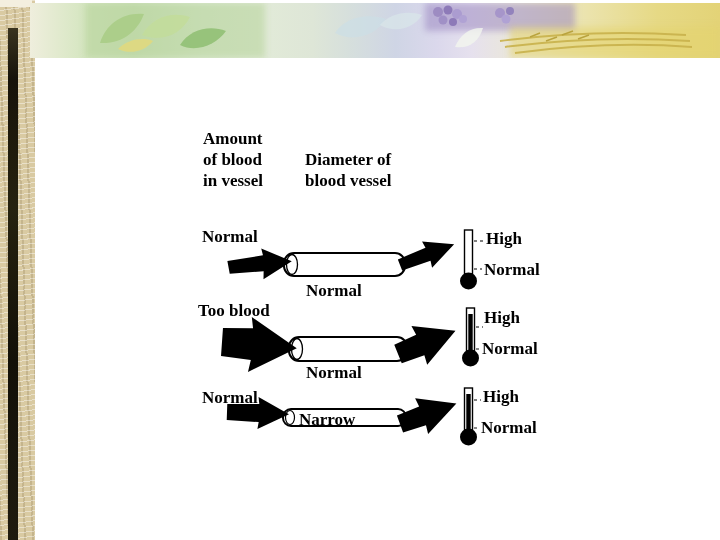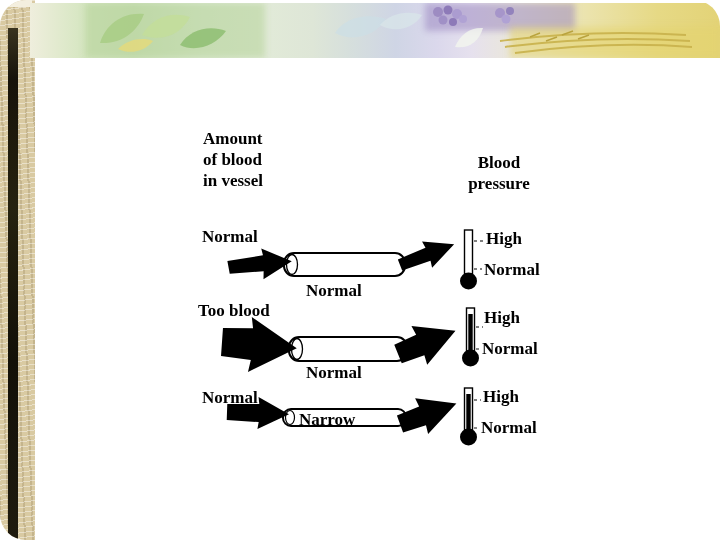--- a/index.html
+++ b/index.html
@@ -5,7 +5,7 @@
   * { margin:0; padding:0; box-sizing:border-box; }
   html,body { width:720px; height:540px; }
   body { font-family:"Liberation Serif", serif; background:#ffffff; }
-  .slide { position:relative; width:720px; height:540px; background:#ffffff; overflow:hidden;border-radius:26px; }
+  .slide { position:relative; width:720px; height:540px; background:#ffffff; overflow:hidden; }
 
   
   .left-bar {

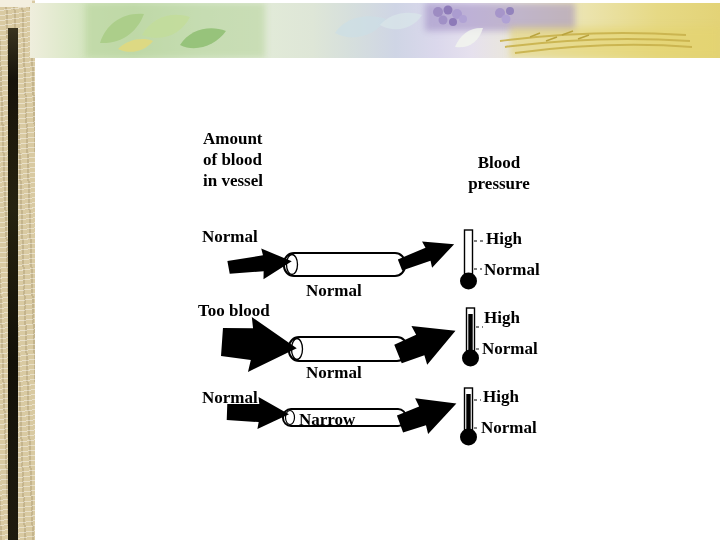--- a/index.html
+++ b/index.html
@@ -156,6 +156,8 @@
   <div class="lbl hdr" style="left:203px; top:128px;">Amount
 of blood
 in vessel</div>
+  <div class="lbl hdr" style="left:305px; top:149px;">Diameter of
+blood vessel</div>
   <div class="lbl hdr center" style="left:445px; top:152px; width:108px;">Blood
 pressure</div>
 

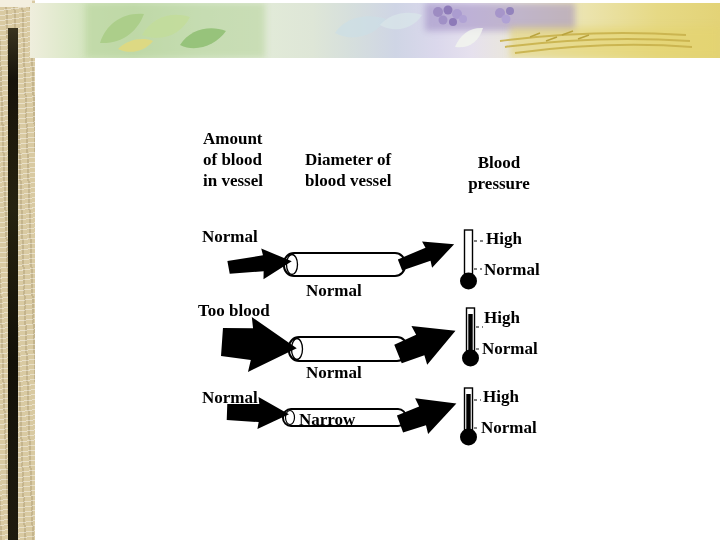--- a/index.html
+++ b/index.html
@@ -158,8 +158,6 @@
 in vessel</div>
   <div class="lbl hdr" style="left:305px; top:149px;">Diameter of
 blood vessel</div>
-  <div class="lbl hdr center" style="left:445px; top:152px; width:108px;">Blood
-pressure</div>
 
   <div class="lbl" style="left:202px; top:227px;">Normal</div>
   <div class="lbl" style="left:306px; top:281px;">Normal</div>

